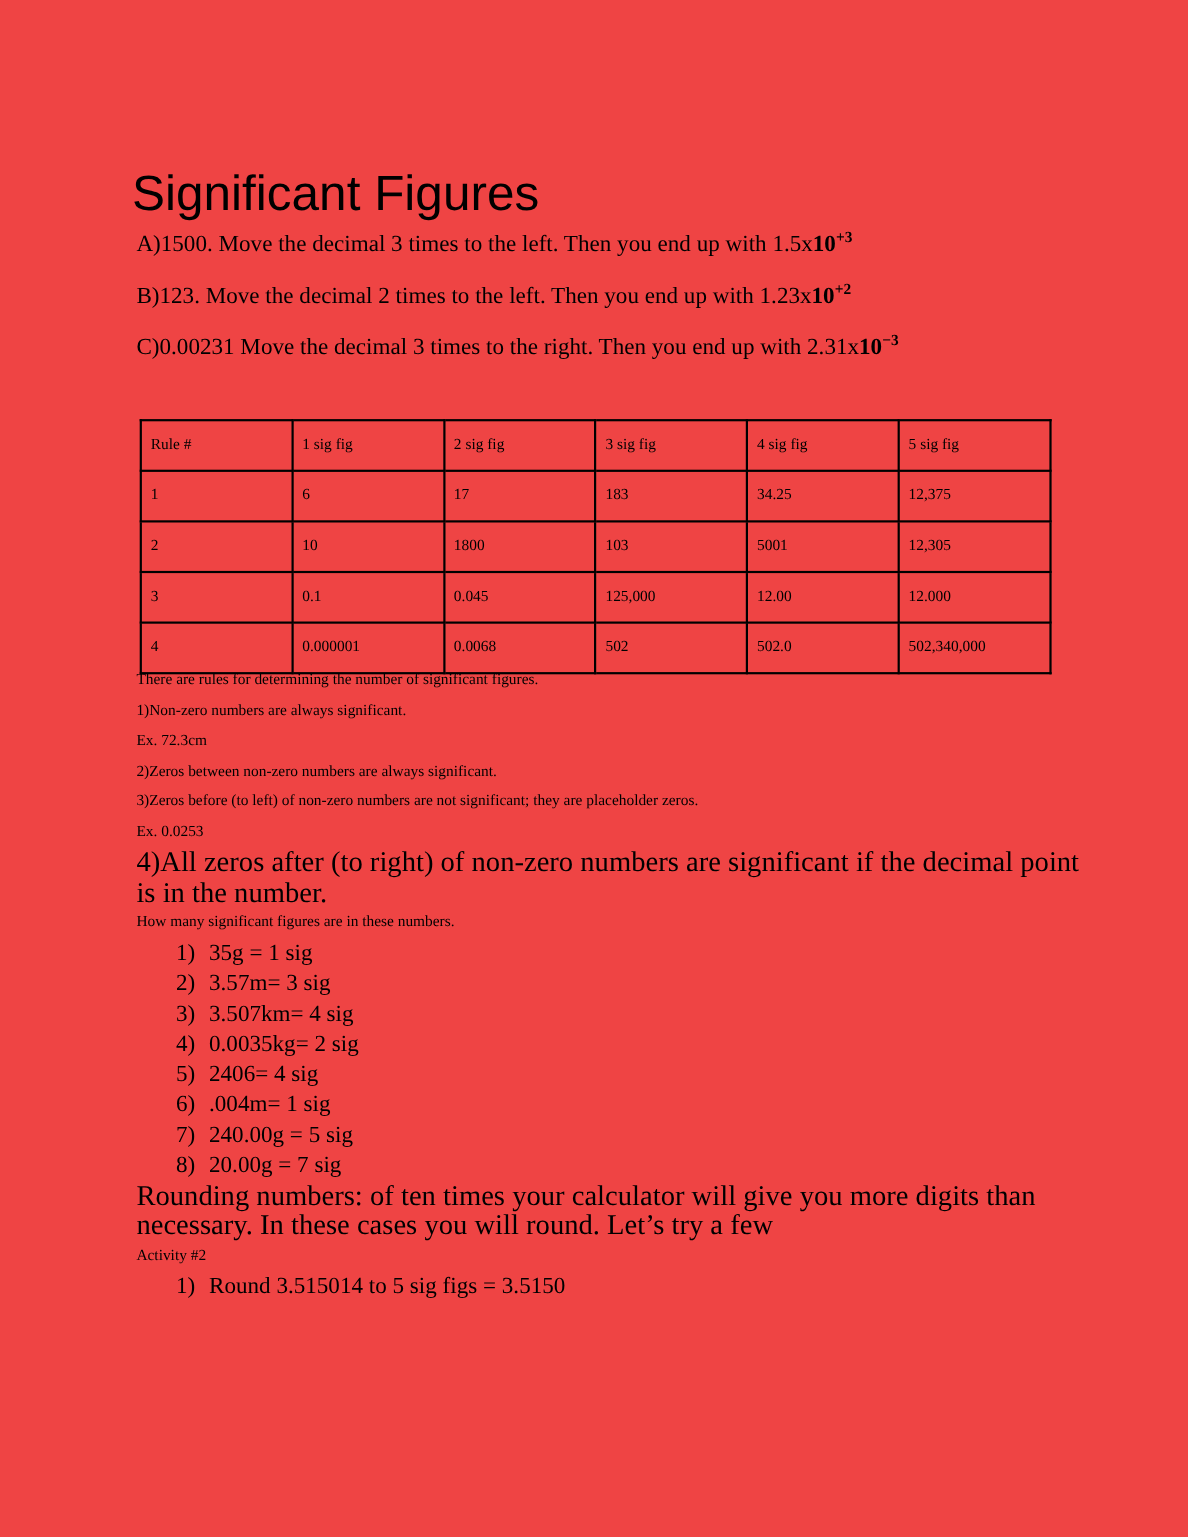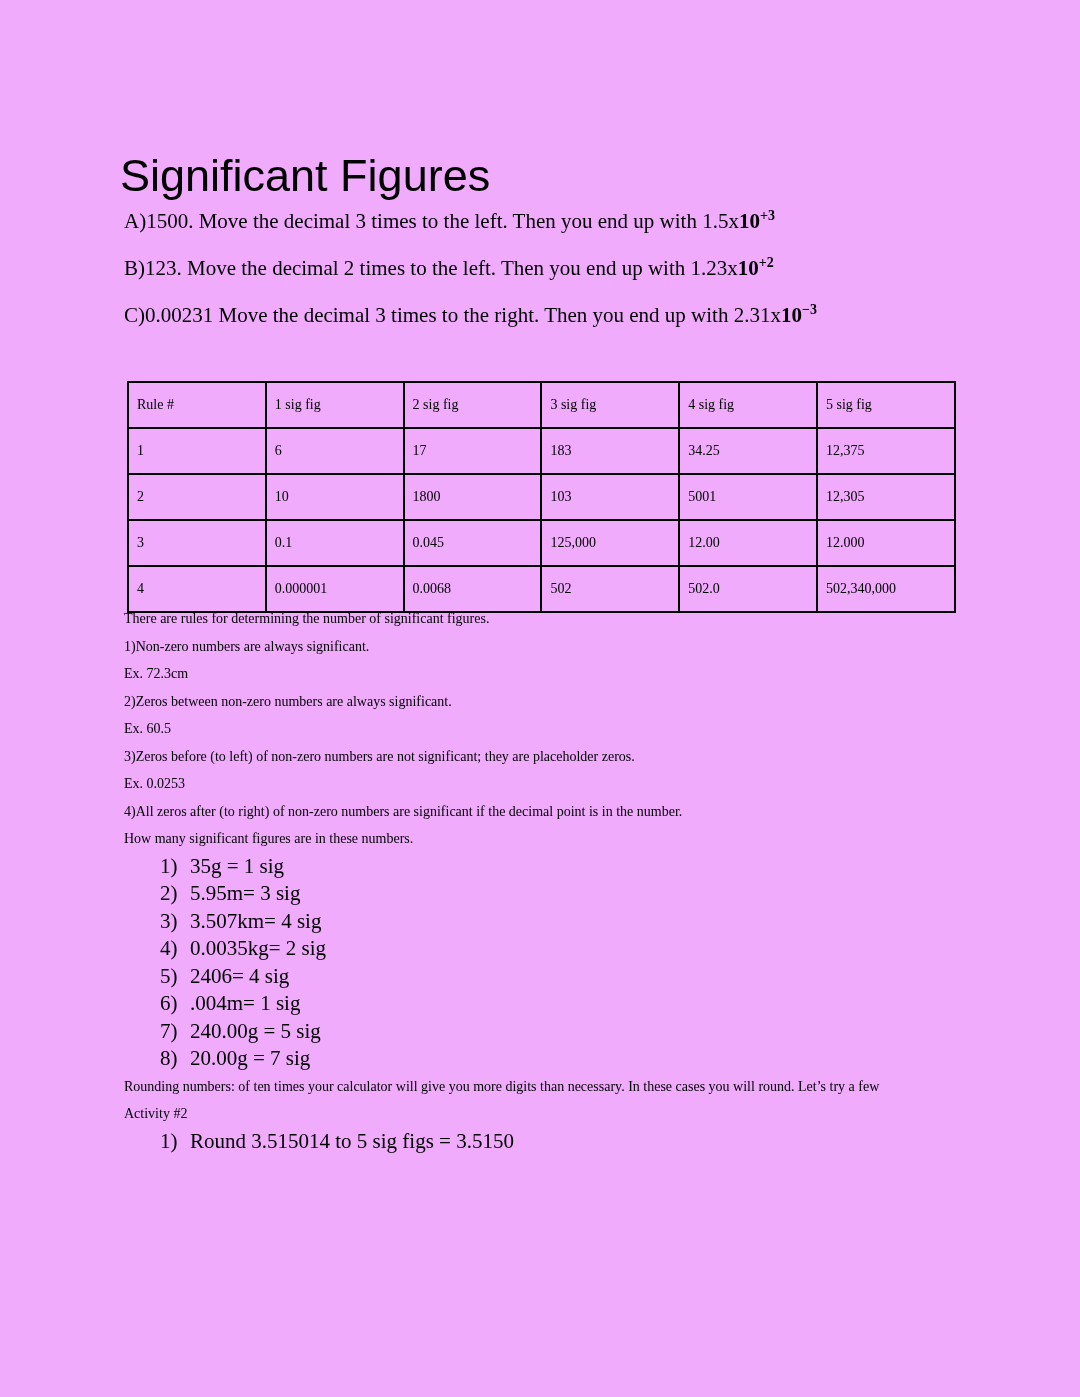--- a/index.html
+++ b/index.html
@@ -11,7 +11,7 @@
     position: relative;
     width: 1080px;
     height: 1397px;
-    background: #f0abfc;
+    background: #ef4444;
     font-family: "Liberation Serif", "DejaVu Serif", serif;
     color: #000000;
     overflow: hidden;

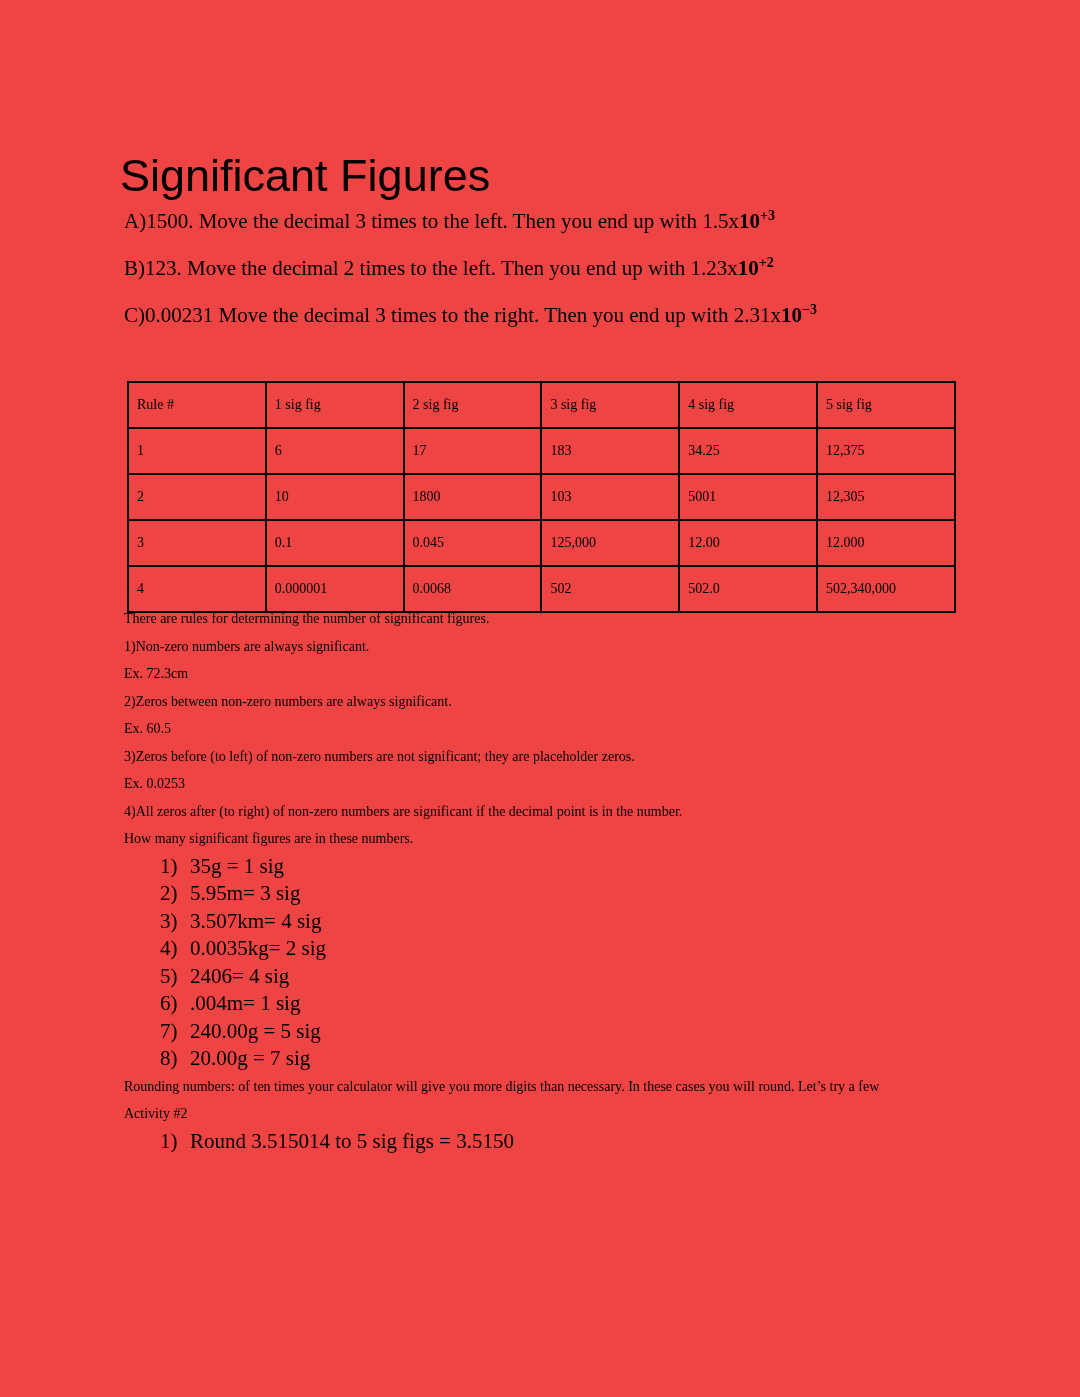--- a/index.html
+++ b/index.html
@@ -187,7 +187,6 @@
     <div class="body-line">1)Non-zero numbers are always significant.</div>
     <div class="body-line">Ex. 72.3cm</div>
     <div class="body-line">2)Zeros between non-zero numbers are always significant.</div>
-    <div class="body-line">Ex. 60.5</div>
     <div class="body-line">3)Zeros before (to left) of non-zero numbers are not significant; they are placeholder zeros.</div>
     <div class="body-line">Ex. 0.0253</div>
     <div class="body-para">4)All zeros after (to right) of non-zero numbers are significant if the decimal point is in the number.</div>

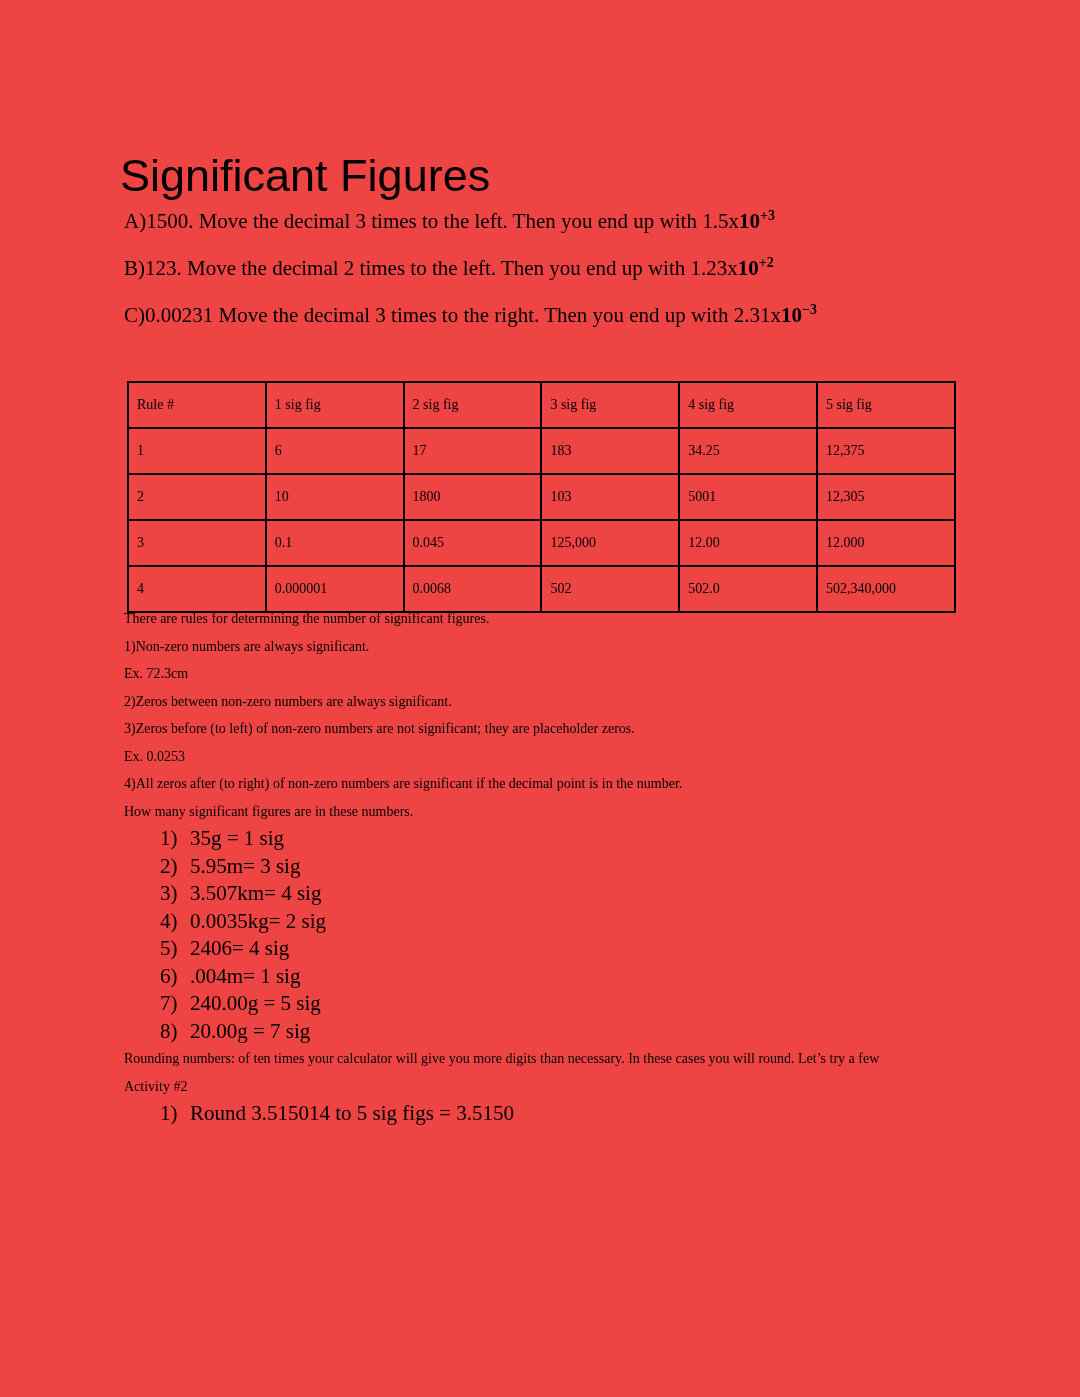--- a/index.html
+++ b/index.html
@@ -87,7 +87,7 @@
     line-height: 27.5px;
   }
   .body-para {
-    font-size: 14px;
+    font-size: 26px;
     line-height: 27.5px;
   }
 

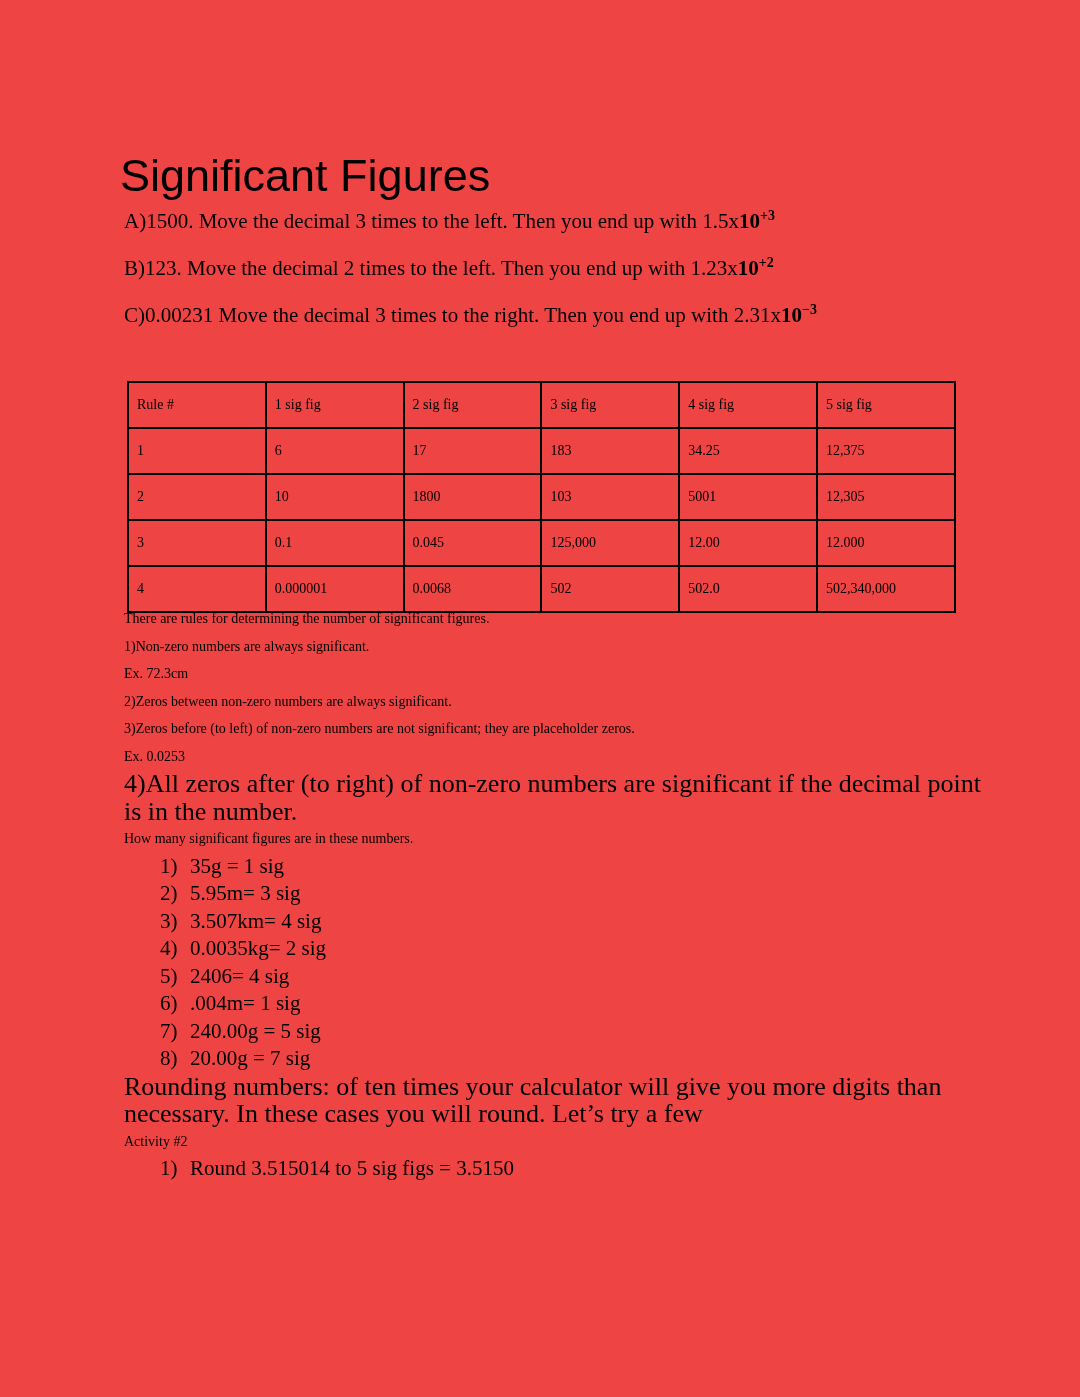--- a/index.html
+++ b/index.html
@@ -195,7 +195,7 @@
 
     <ol class="num-list">
       <li><span class="li-num">1)</span><span>35g = 1 sig</span></li>
-      <li><span class="li-num">2)</span><span>5.95m= 3 sig</span></li>
+      <li><span class="li-num">2)</span><span>3.57m= 3 sig</span></li>
       <li><span class="li-num">3)</span><span>3.507km= 4 sig</span></li>
       <li><span class="li-num">4)</span><span>0.0035kg= 2 sig</span></li>
       <li><span class="li-num">5)</span><span>2406= 4 sig</span></li>

